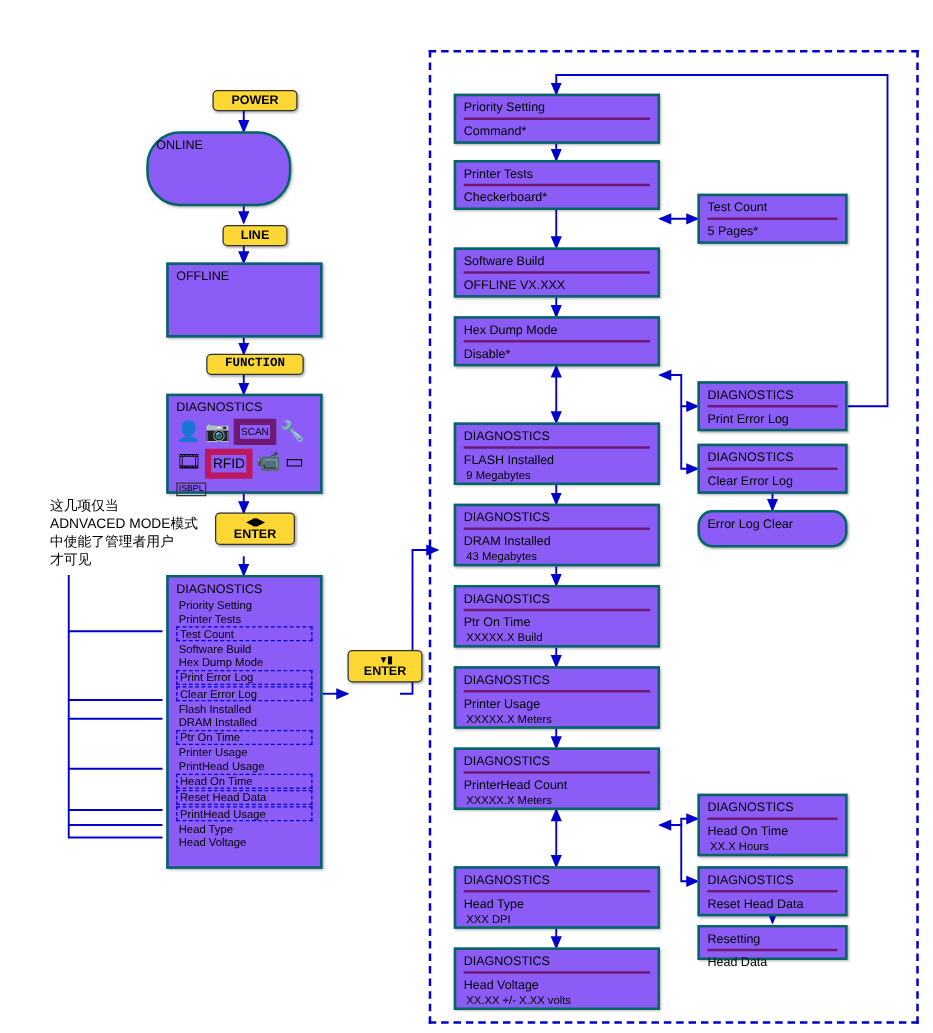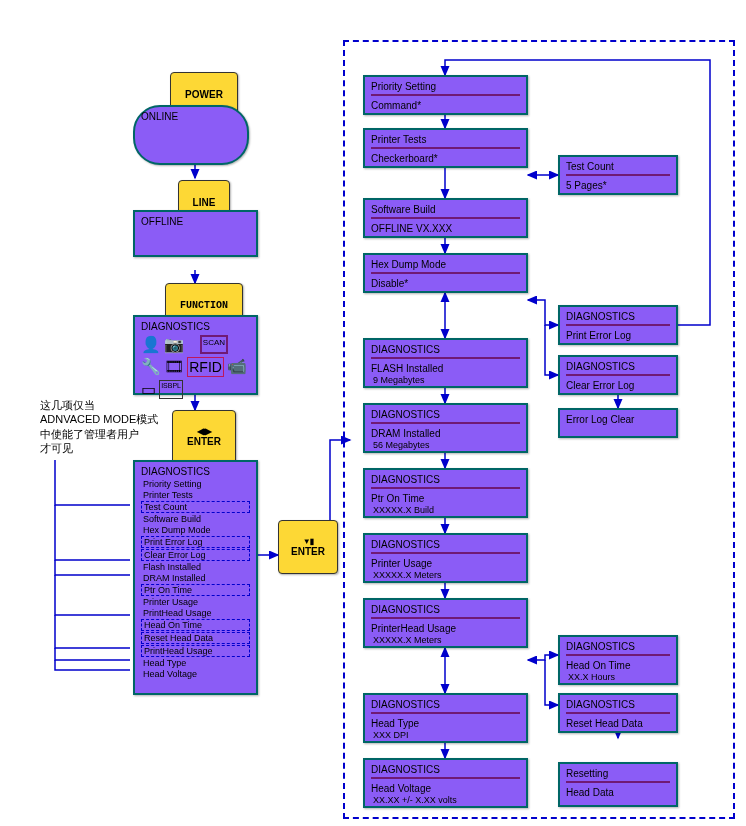--- a/index.html
+++ b/index.html
@@ -17,7 +17,7 @@
     background: #fdd835;
     border: 1px solid #333;
     border-radius: 4px;
-    padding: 16px 8px;
+    padding: 2px 8px;
     font-size: 10px;
     font-weight: bold;
     text-align: center;

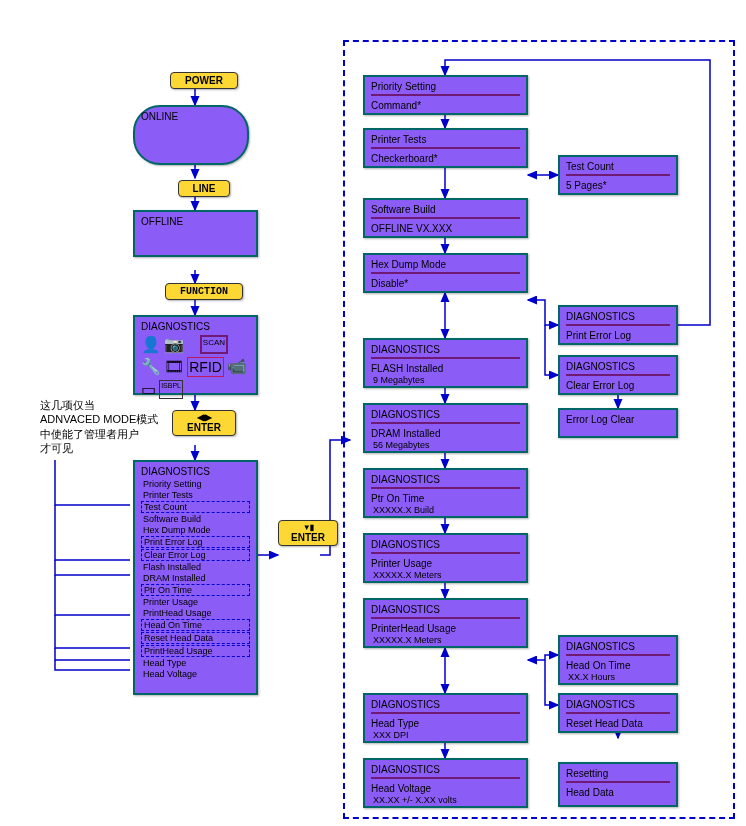--- a/index.html
+++ b/index.html
@@ -133,7 +133,7 @@
 
 <div class="yellow-btn" style="left:170px; top:72px; width:50px;"><span>POWER</span></div>
 
-<div class="green-box" style="left:133px; top:105px; width:116px; height:60px;border-radius:27px;">
+<div class="green-box" style="left:117px; top:105px; width:116px; height:60px;border-radius:27px;">
   <span class="title">ONLINE</span>
 </div>
 

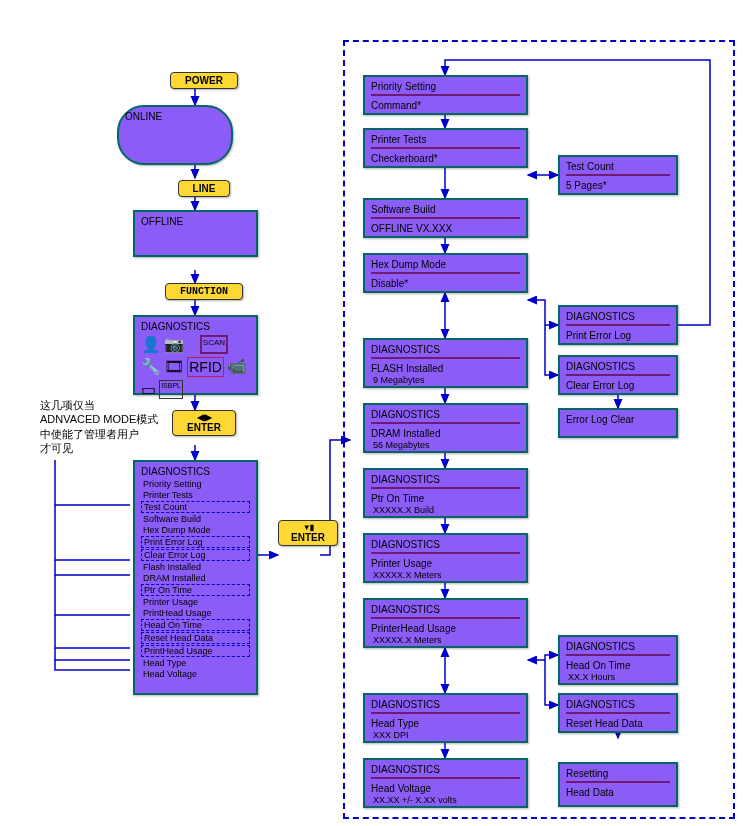--- a/index.html
+++ b/index.html
@@ -139,7 +139,7 @@
 
 <div class="yellow-btn" style="left:178px; top:180px; width:34px;"><span>LINE</span></div>
 
-<div class="green-box" style="left:133px; top:210px; width:125px; height:47px;">
+<div class="green-box" style="left:133px; top:210px; width:125px; height:60px;">
   <span class="title">OFFLINE</span>
 </div>
 

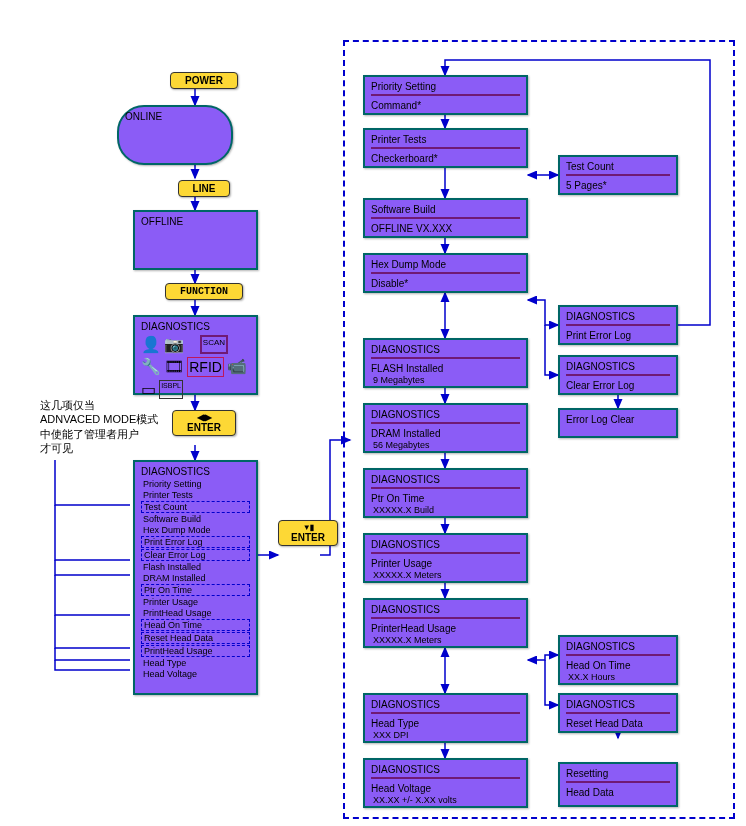--- a/index.html
+++ b/index.html
@@ -150,7 +150,7 @@
   <div style="display:flex;flex-wrap:wrap;gap:3px;margin-top:3px;">
     <span style="font-size:16px;">👤</span>
     <span style="font-size:16px;">📷</span>
-    <span style="font-size:8px;border:2px solid #701a75;padding:1px;margin-left:13px;">SCAN</span>
+    <span style="font-size:8px;border:5px solid #701a75;padding:1px;">SCAN</span>
     <span style="font-size:16px;">🔧</span>
     <span style="font-size:16px;">🎞</span>
     <span style="font-size:14px;border:1px solid #be185d;padding:1px;">RFID</span>

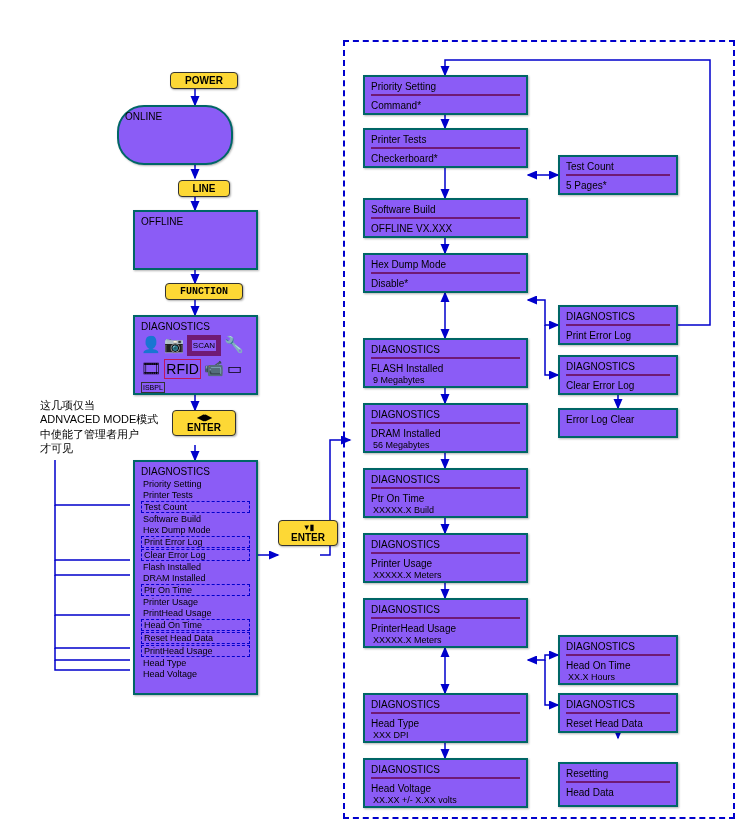--- a/index.html
+++ b/index.html
@@ -153,7 +153,7 @@
     <span style="font-size:8px;border:5px solid #701a75;padding:1px;">SCAN</span>
     <span style="font-size:16px;">🔧</span>
     <span style="font-size:16px;">🎞</span>
-    <span style="font-size:14px;border:1px solid #be185d;padding:1px;">RFID</span>
+    <span style="font-size:11px;border:5px solid #be185d;padding:1px;">RFID</span>
     <span style="font-size:16px;">📹</span>
     <span style="font-size:16px;">▭</span>
     <span style="font-size:7px;border:1px solid #333;padding:1px;">ISBPL</span>

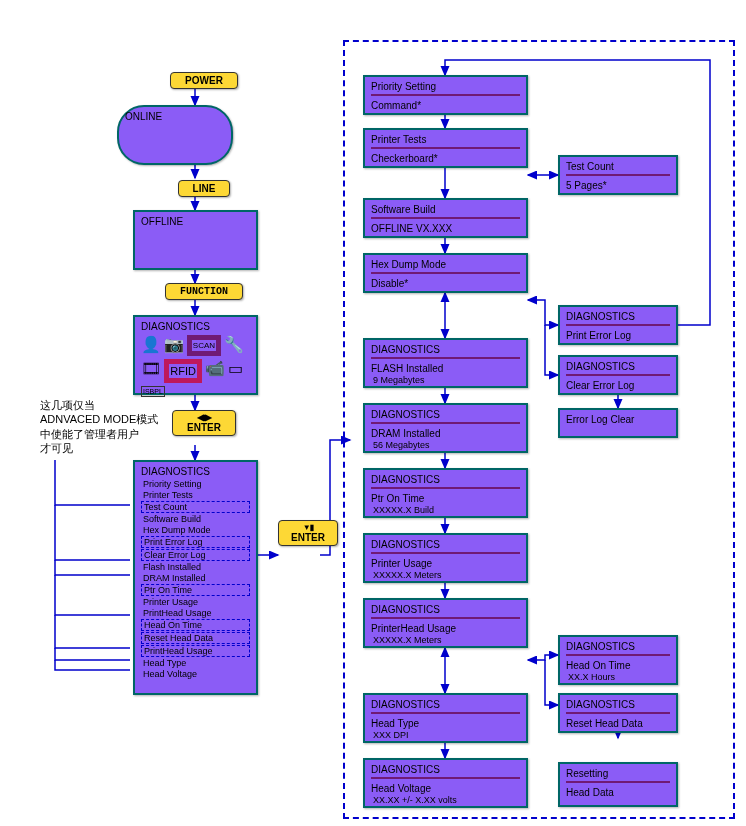--- a/index.html
+++ b/index.html
@@ -226,7 +226,7 @@
   <span class="title">DIAGNOSTICS</span>
   <span class="sub">Clear Error Log</span>
 </div>
-<div class="green-box" style="left:558px; top:408px; width:120px; height:30px;">
+<div class="green-box" style="left:558px; top:408px; width:120px; height:30px;border-radius:12px;">
   <span class="title">Error Log Clear</span>
 </div>
 

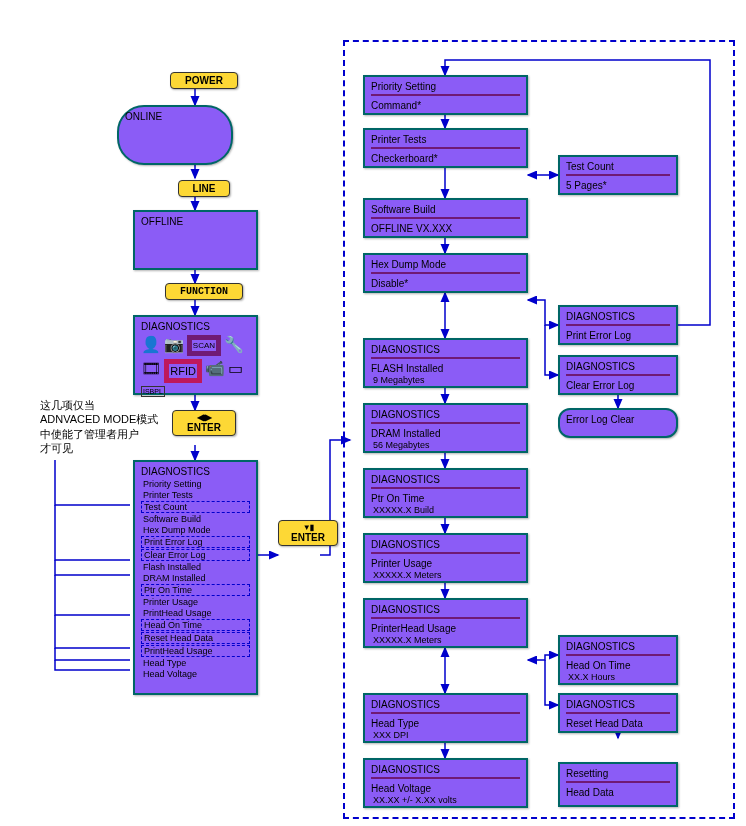--- a/index.html
+++ b/index.html
@@ -238,7 +238,7 @@
 <div class="green-box" style="left:363px; top:403px; width:165px; height:50px;">
   <span class="title">DIAGNOSTICS</span>
   <span class="sub">DRAM Installed</span>
-  <span class="plain-item">56 Megabytes</span>
+  <span class="plain-item">43 Megabytes</span>
 </div>
 <div class="green-box" style="left:363px; top:468px; width:165px; height:50px;">
   <span class="title">DIAGNOSTICS</span>

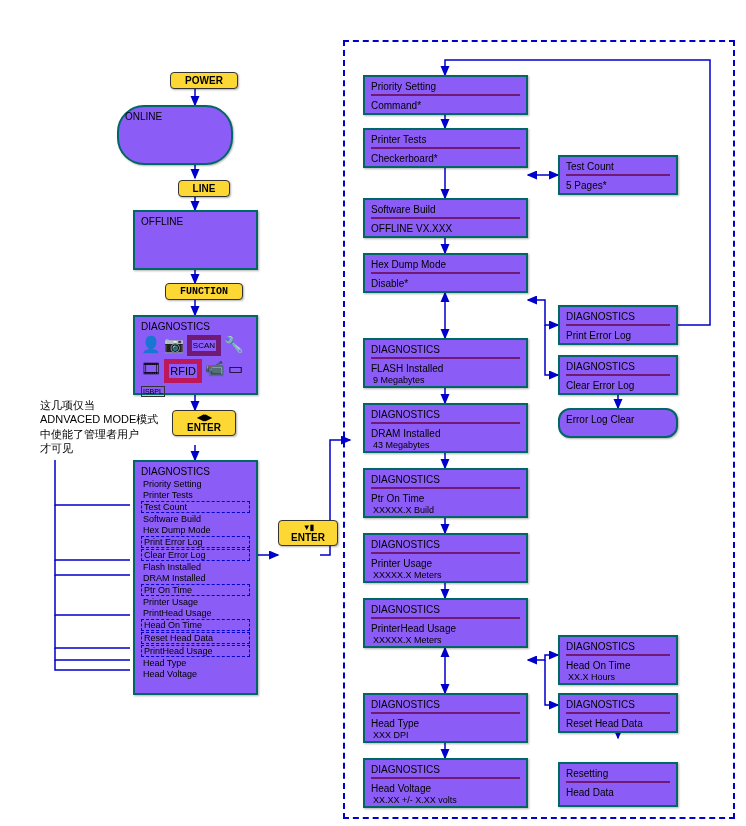--- a/index.html
+++ b/index.html
@@ -252,7 +252,7 @@
 </div>
 <div class="green-box" style="left:363px; top:598px; width:165px; height:50px;">
   <span class="title">DIAGNOSTICS</span>
-  <span class="sub">PrinterHead Usage</span>
+  <span class="sub">PrinterHead Count</span>
   <span class="plain-item">XXXXX.X  Meters</span>
 </div>
 

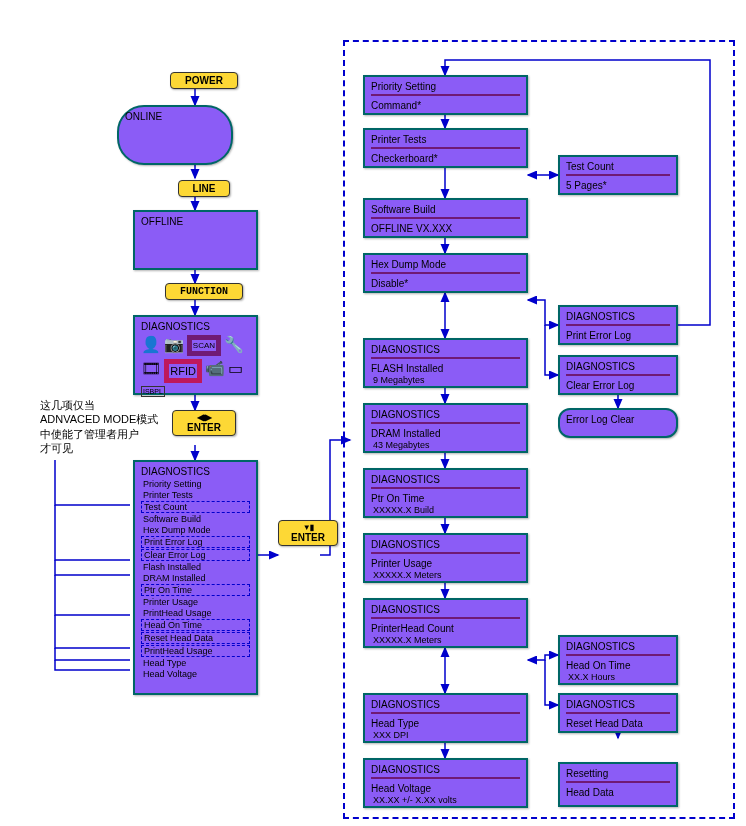--- a/index.html
+++ b/index.html
@@ -265,7 +265,7 @@
   <span class="title">DIAGNOSTICS</span>
   <span class="sub">Reset Head Data</span>
 </div>
-<div class="green-box" style="left:558px; top:762px; width:120px; height:45px;">
+<div class="green-box" style="left:558px; top:740px; width:120px; height:28px;">
   <span class="title">Resetting</span>
   <span class="sub">Head Data</span>
 </div>

